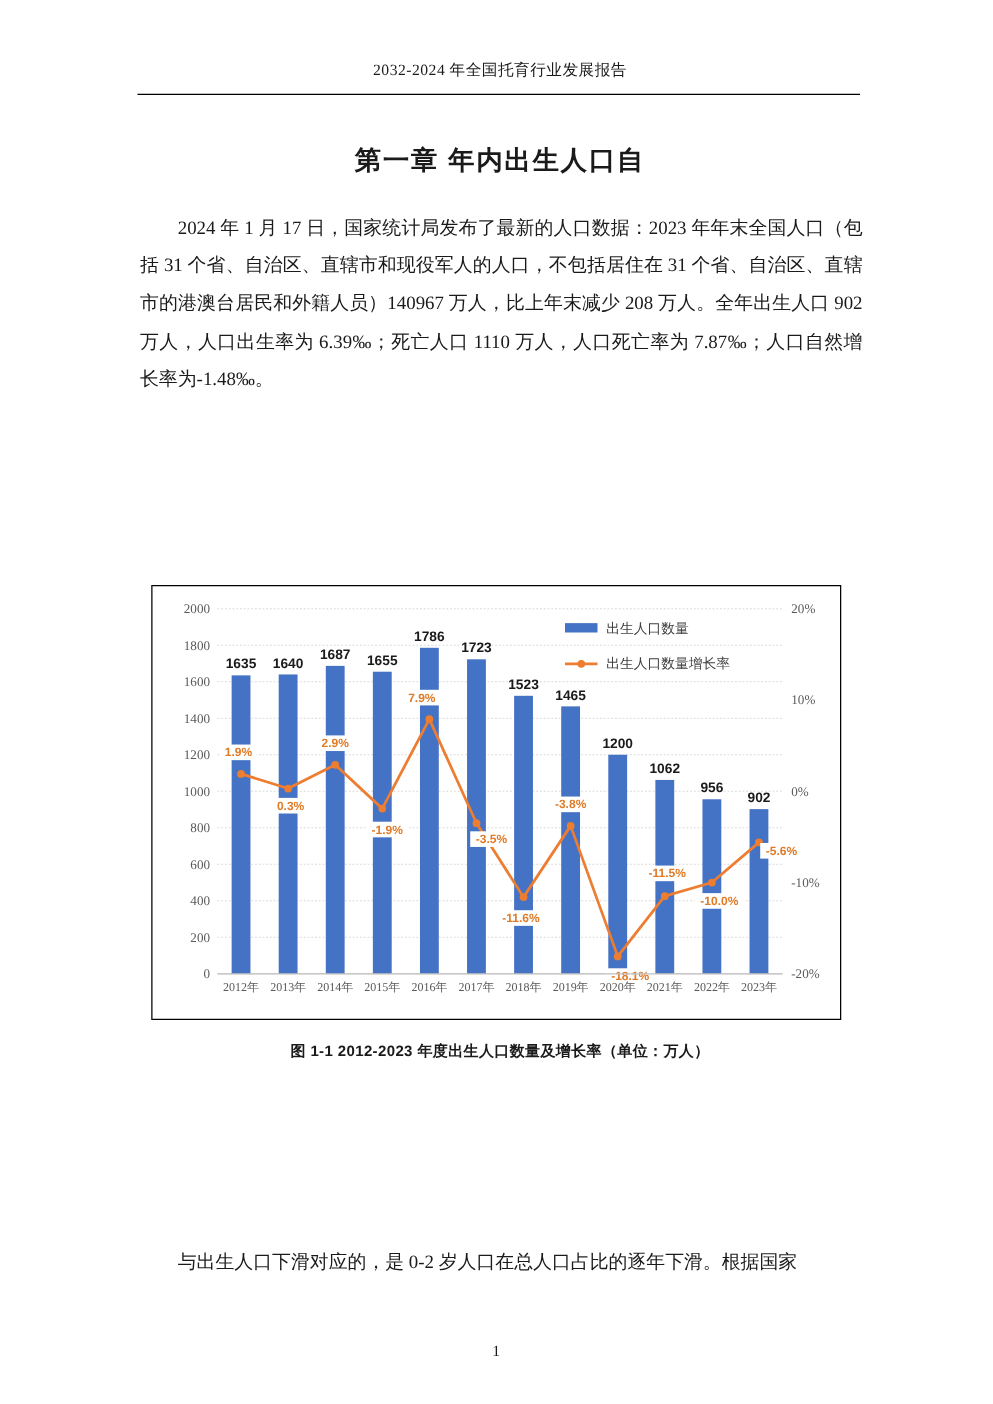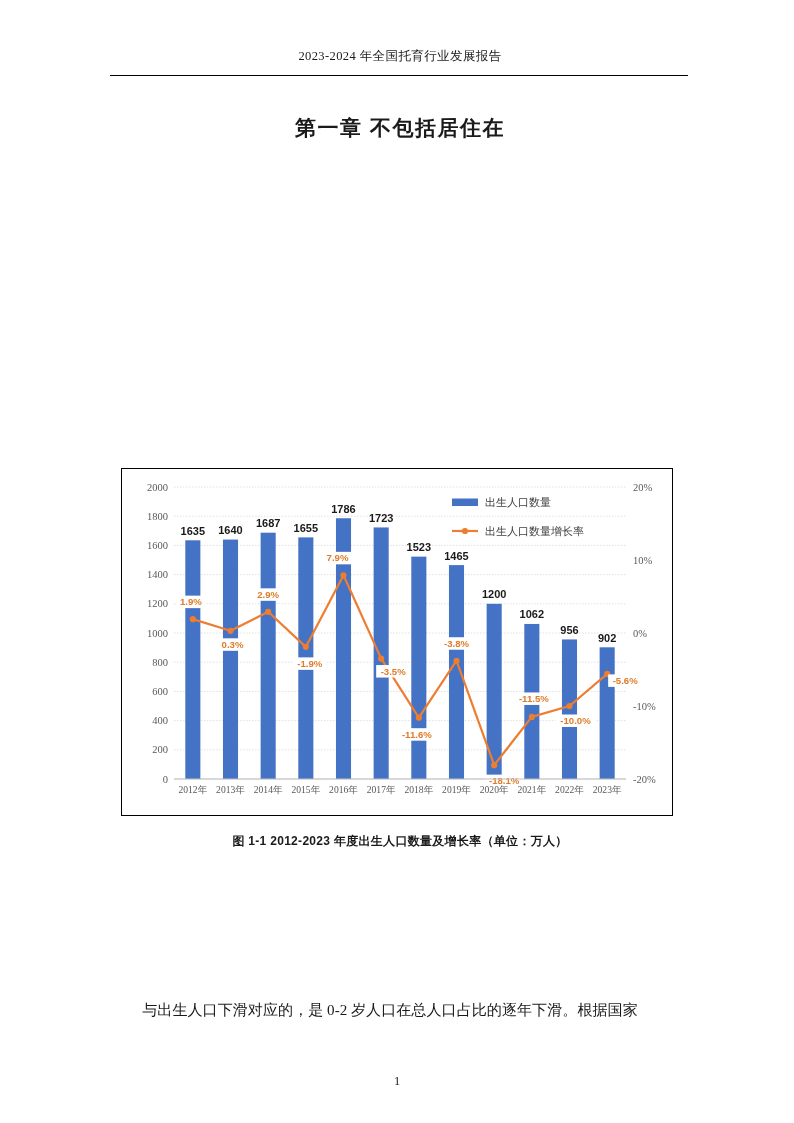--- a/index.html
+++ b/index.html
@@ -146,7 +146,7 @@
 
 <div class="page">
 
-  <div class="header">2023-2024 年全国托育行业发展报告</div>
+  <div class="header">2032-2024 年全国托育行业发展报告</div>
   <div class="header-rule"></div>
 
   <h1 class="chapter-title">第一章  不包括居住在</h1>

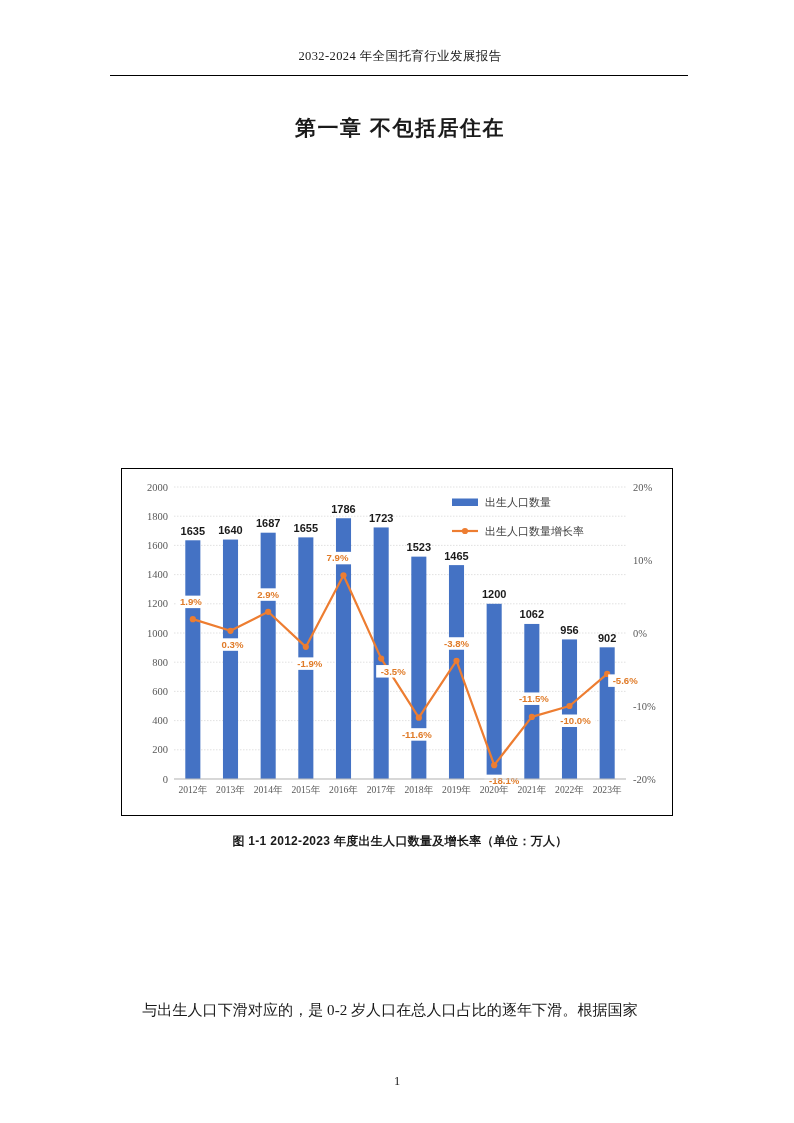--- a/index.html
+++ b/index.html
@@ -149,7 +149,7 @@
   <div class="header">2032-2024 年全国托育行业发展报告</div>
   <div class="header-rule"></div>
 
-  <h1 class="chapter-title">第一章  不包括居住在</h1>
+  <h1 class="chapter-title">第一章  年内出生人口自</h1>
 
 
 

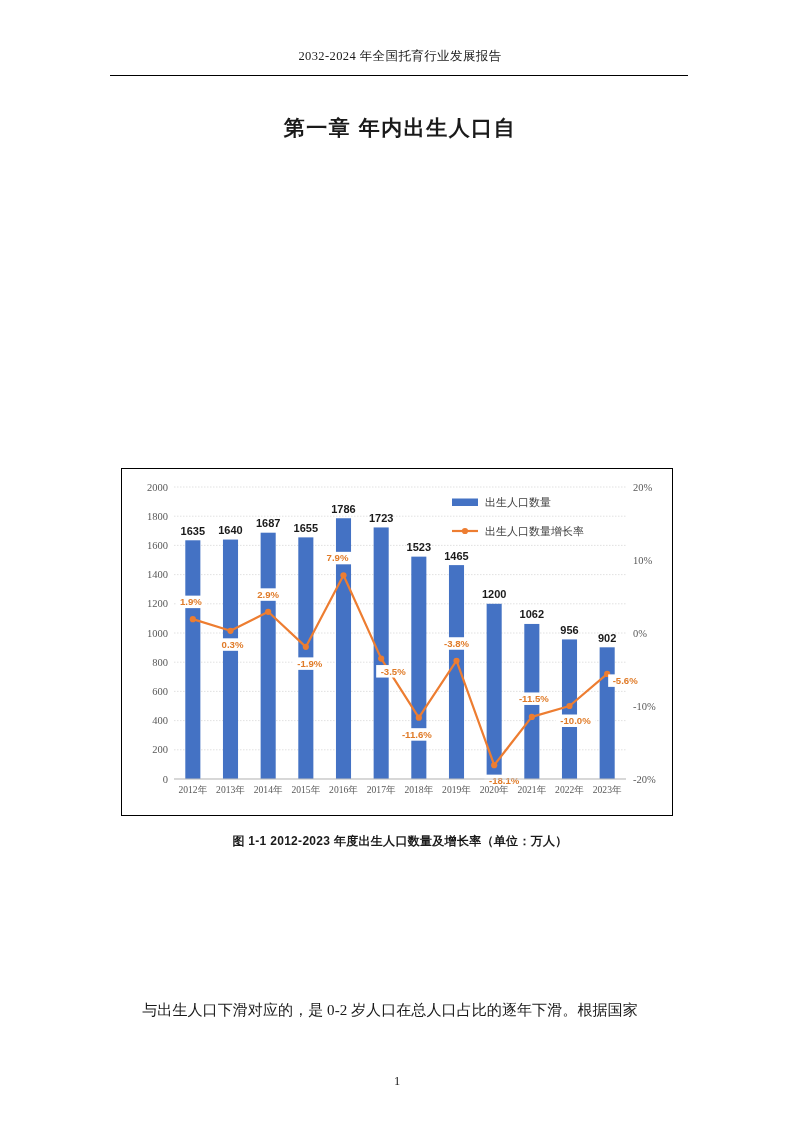--- a/index.html
+++ b/index.html
@@ -151,6 +151,9 @@
 
   <h1 class="chapter-title">第一章  年内出生人口自</h1>
 
+  <div class="body-block" id="para1">
+    <p>2024 年 1 月 17 日，国家统计局发布了最新的人口数据：2023 年年末全国人口（包括 31 个省、自治区、直辖市和现役军人的人口，不包括居住在 31 个省、自治区、直辖市的港澳台居民和外籍人员）140967 万人，比上年末减少 208 万人。全年出生人口 902 万人，人口出生率为 6.39‰；死亡人口 1110 万人，人口死亡率为 7.87‰；人口自然增长率为-1.48‰。</p>
+  </div>
 
 
   <div class="figure-wrap">

